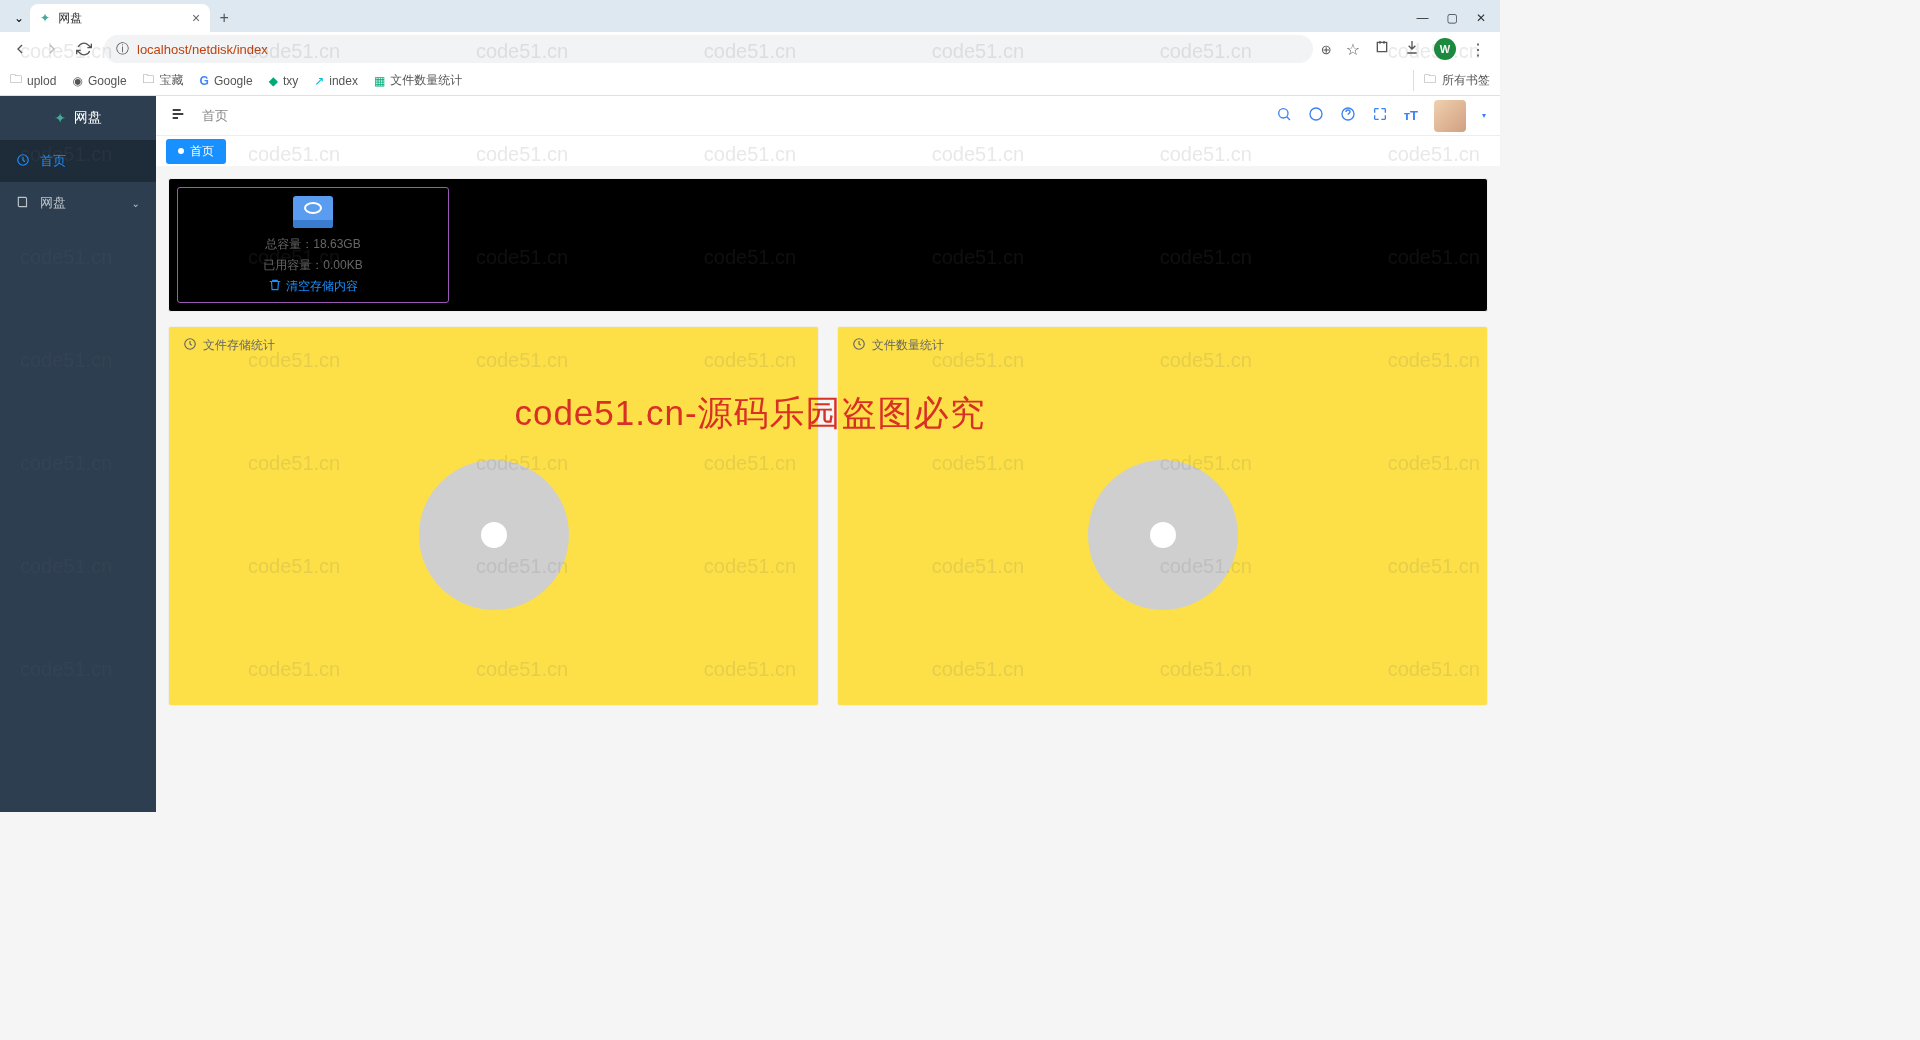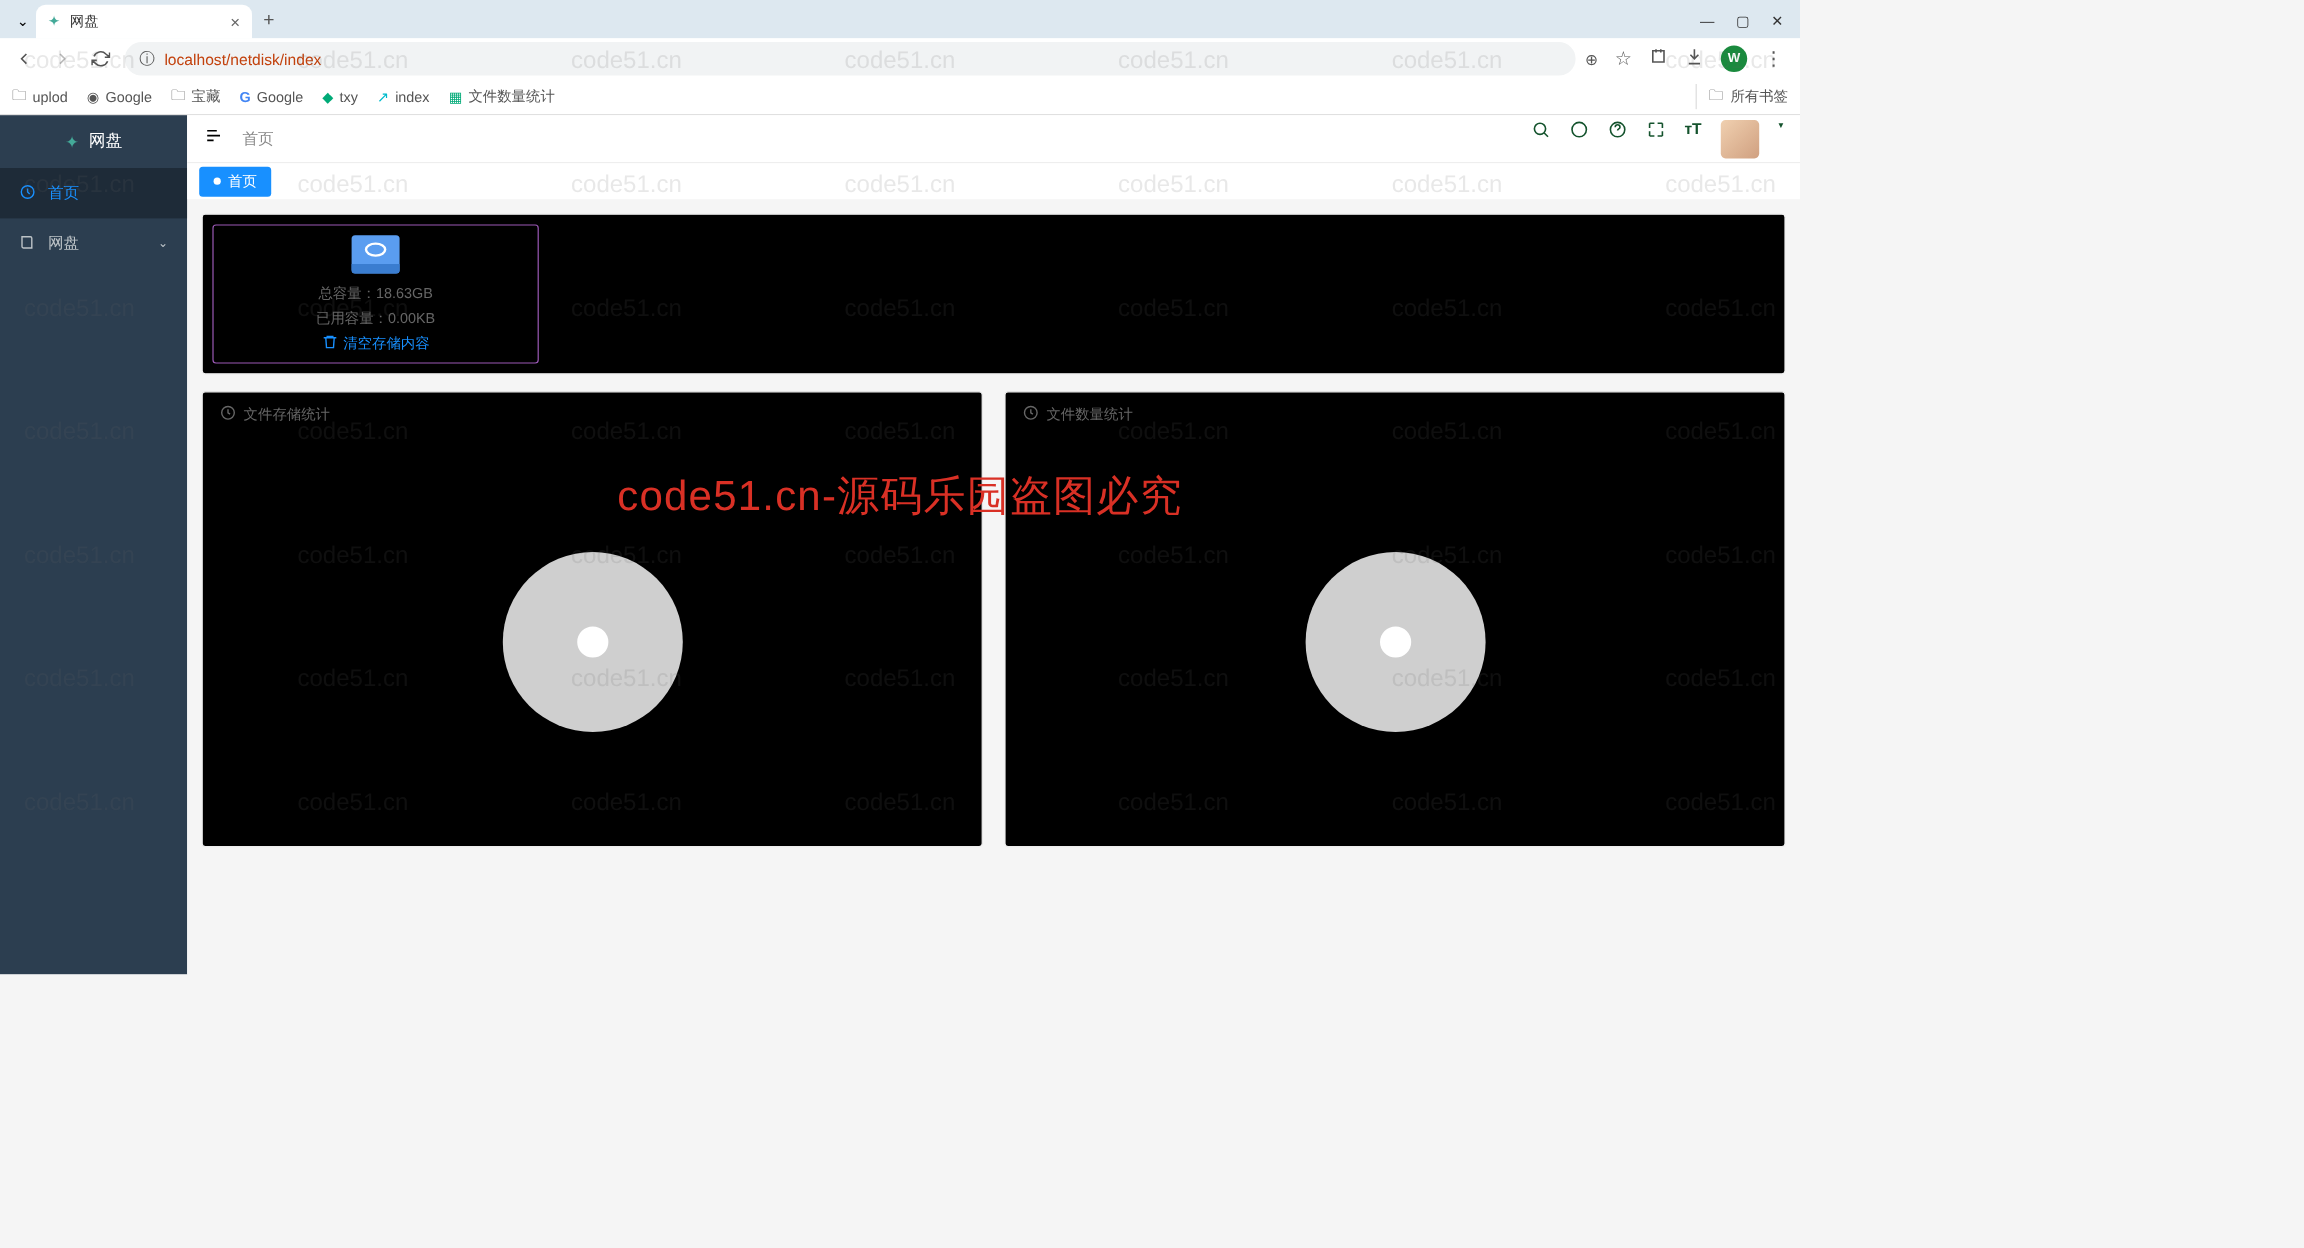--- a/index.html
+++ b/index.html
@@ -36,7 +36,7 @@
 .main { flex: 1; display: flex; flex-direction: column; background: #f5f5f5; }
 .topbar { height: 40px; background: #fff; display: flex; align-items: center; padding: 0 14px; gap: 16px; border-bottom: 1px solid #eee; }
 .breadcrumb { font-size: 13px; color: #888; }
-.topbar-icons { margin-left: auto; display: flex; gap: 16px; align-items: flex-start; color: #14532d; }
+.topbar-icons { margin-left: auto; display: flex; gap: 16px; align-items: center; color: #3b82f6; }
 .avatar { width: 32px; height: 32px; border-radius: 4px; background: linear-gradient(135deg,#f0d0b0,#d0a080); }
 
 .tab-bar { height: 30px; display: flex; align-items: center; padding: 0 10px; background: #fff; }

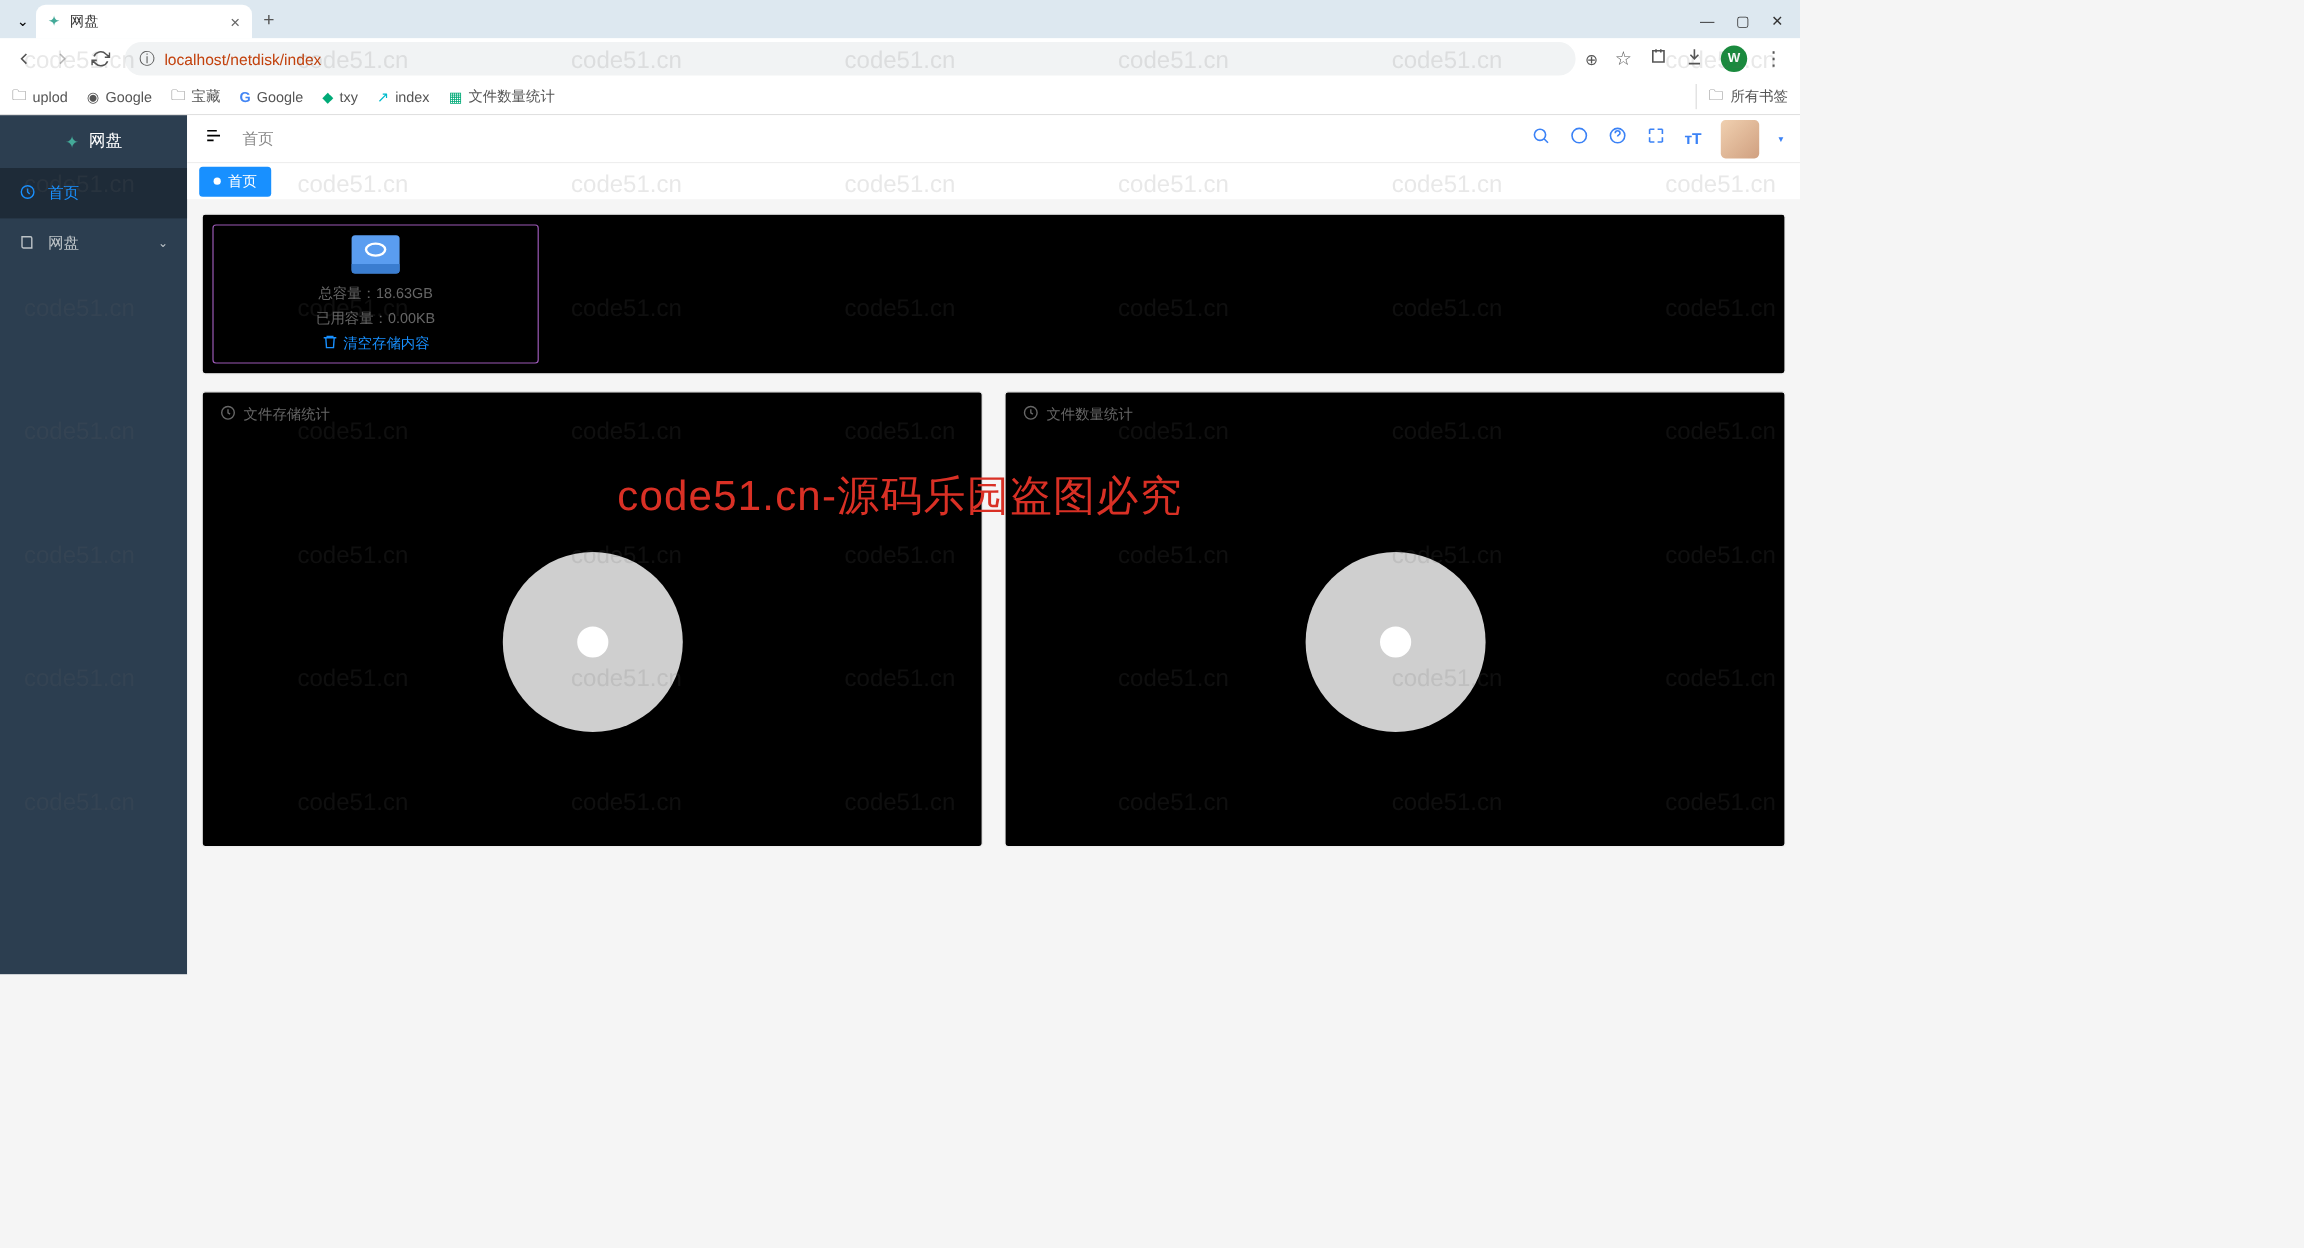--- a/index.html
+++ b/index.html
@@ -52,7 +52,7 @@
 .clear-link { color: #1890ff; display: flex; align-items: center; gap: 4px; cursor: pointer; }
 
 .panels { display: flex; gap: 18px; }
-.panel { flex: 1; background: #000000; border: 1px solid #eee; border-radius: 3px; height: 380px; display: flex; flex-direction: column; }
+.panel { flex: 1; background: #fde047; border: 1px solid #eee; border-radius: 3px; height: 380px; display: flex; flex-direction: column; }
 .panel-hdr { padding: 10px 14px; font-size: 12px; color: #666; display: flex; align-items: center; gap: 6px; }
 .panel-body { flex: 1; display: flex; align-items: center; justify-content: center; }
 .donut { width: 150px; height: 150px; border-radius: 50%; background: #cfcfcf; position: relative; }

